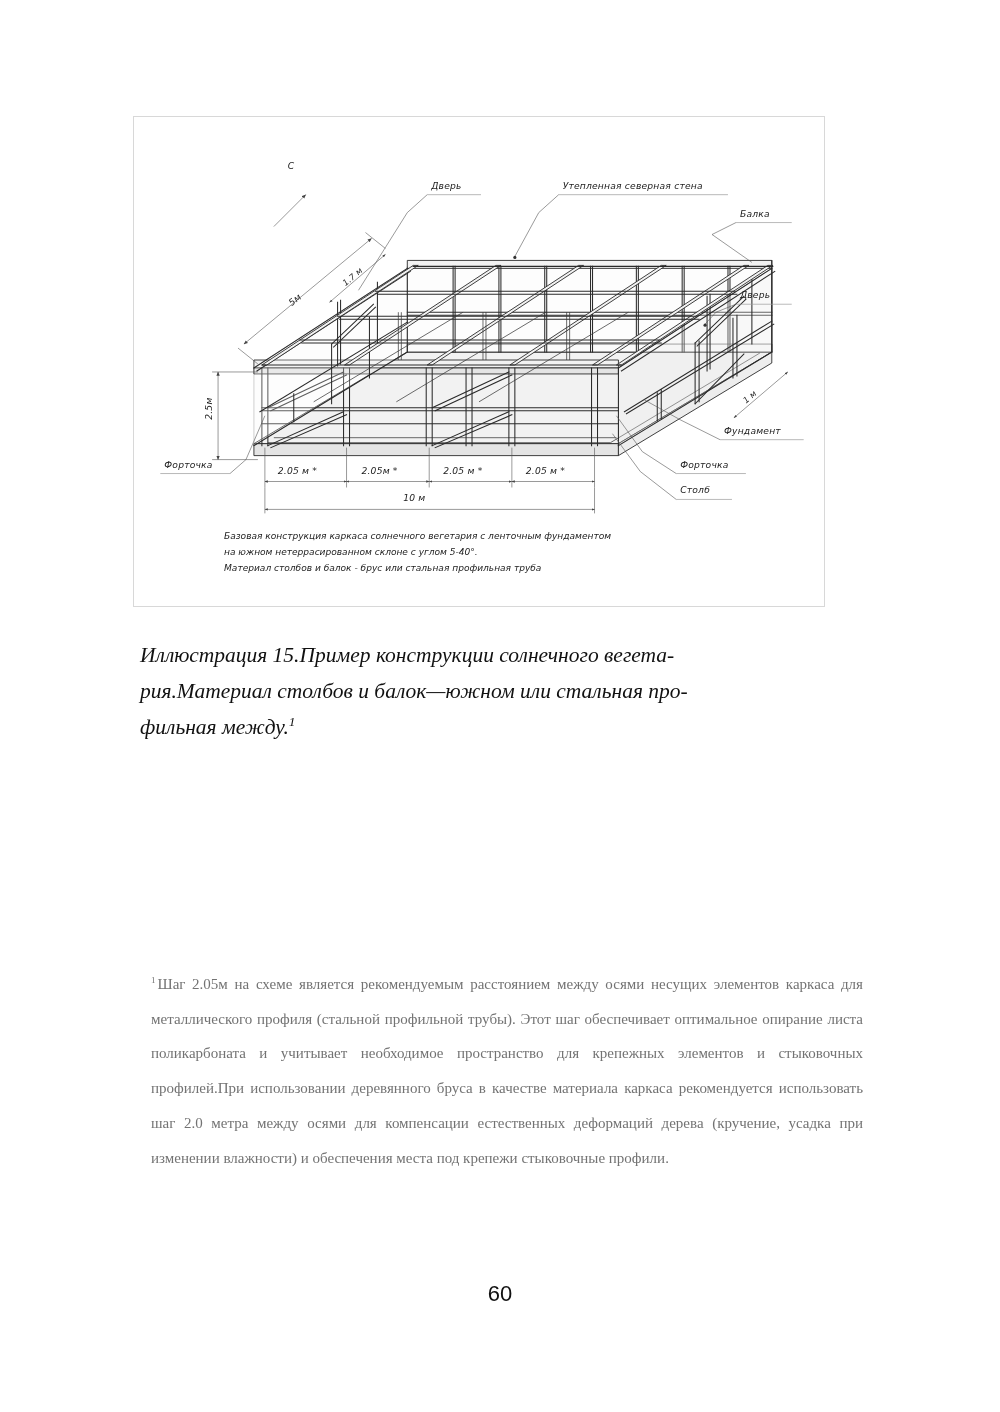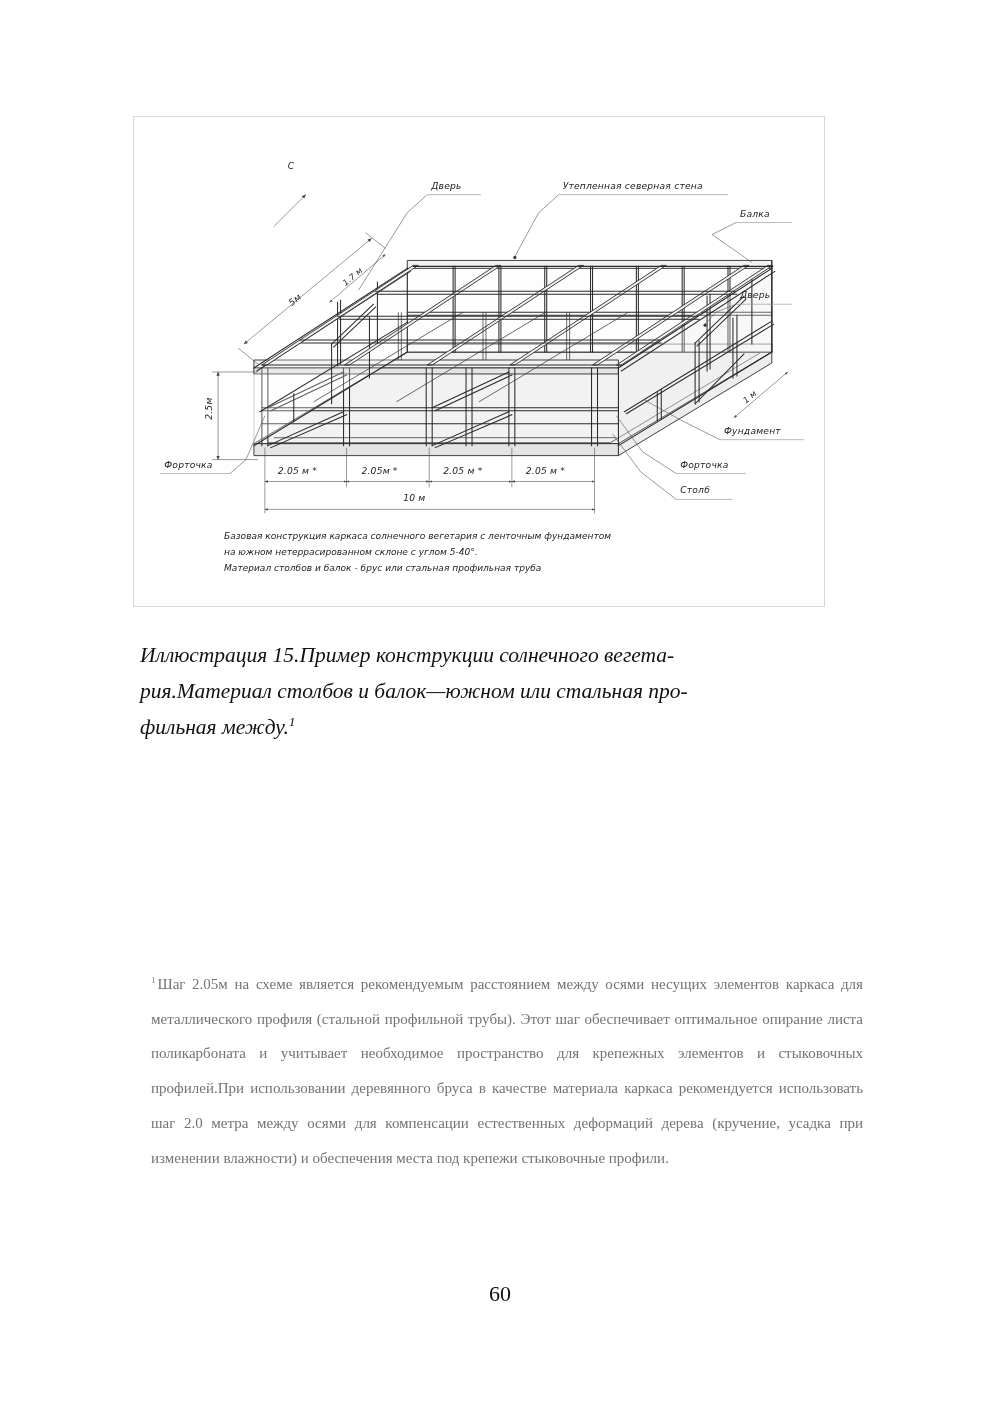--- a/index.html
+++ b/index.html
@@ -109,7 +109,7 @@
     top: 1281px;
     width: 1000px;
     text-align: center;
-    font-family: Liberation Serif, serif;
+    font-family: Liberation Sans, sans-serif;
     font-size: 22px;
     color: #111;
   }

